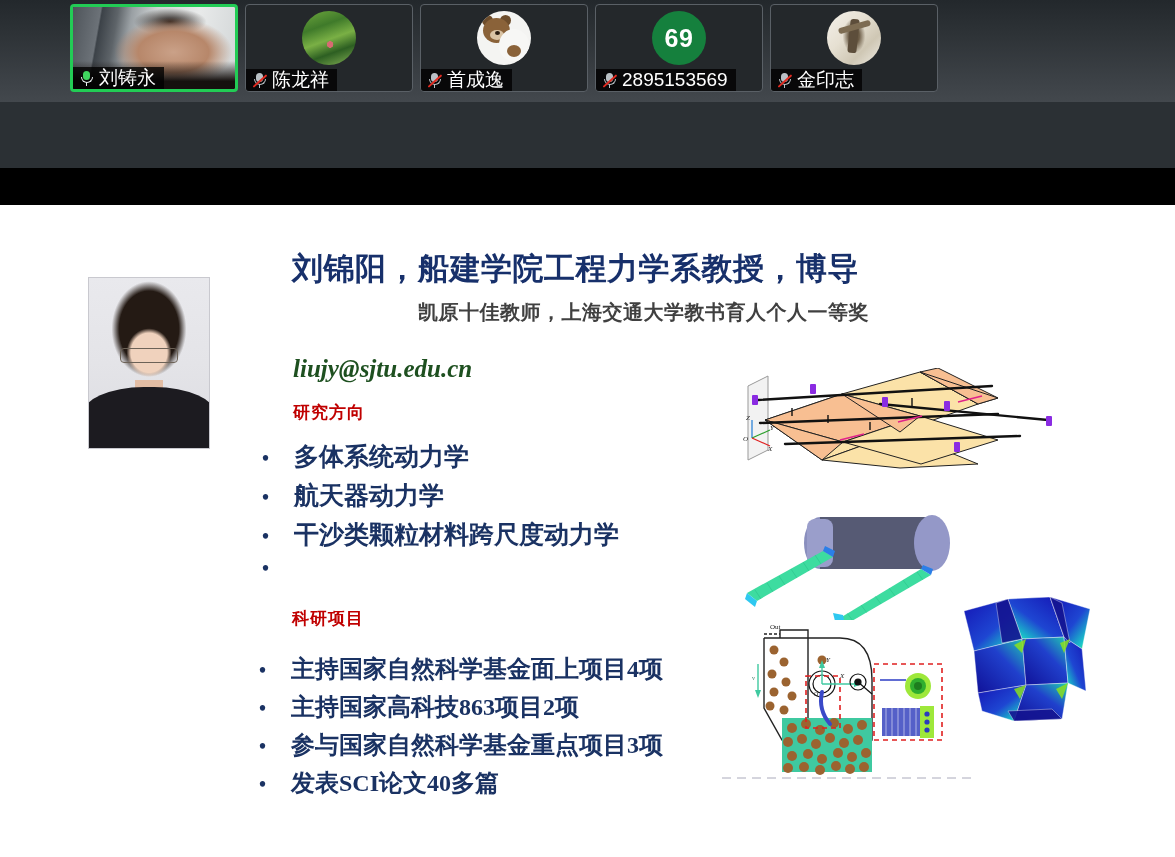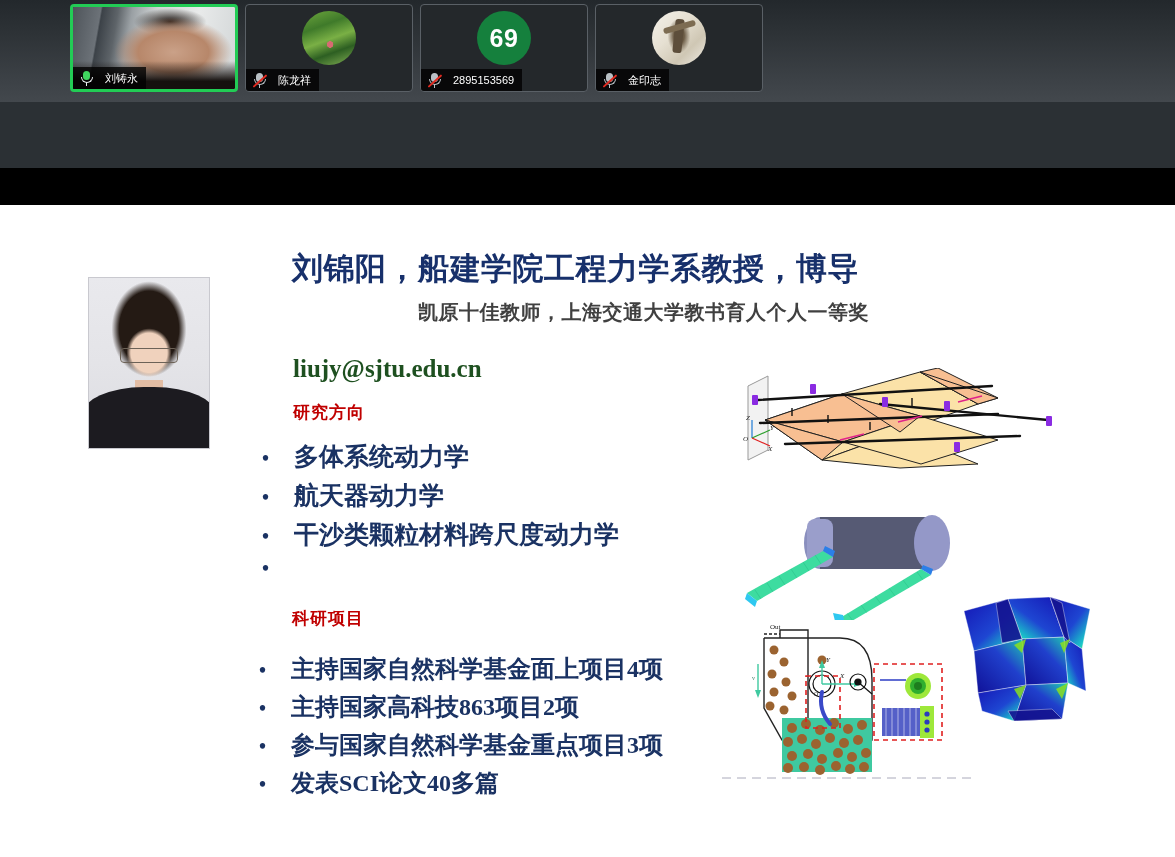--- a/index.html
+++ b/index.html
@@ -125,10 +125,10 @@
   
   .name-bar {
     position: absolute; left: 0; bottom: 0; height: 22px;
-    display: flex; align-items: center; gap: 11px;
+    display: flex; align-items: center; gap: 5px;
     padding: 0 8px 0 6px;
     background: rgba(0,0,0,0.78);
-    color: #ffffff; font-size: 11px; white-space: nowrap;
+    color: #ffffff; font-size: 19px; white-space: nowrap;
   }
   .mic { width: 15px; height: 16px; position: relative; flex: 0 0 auto; }
   .mic .cap {

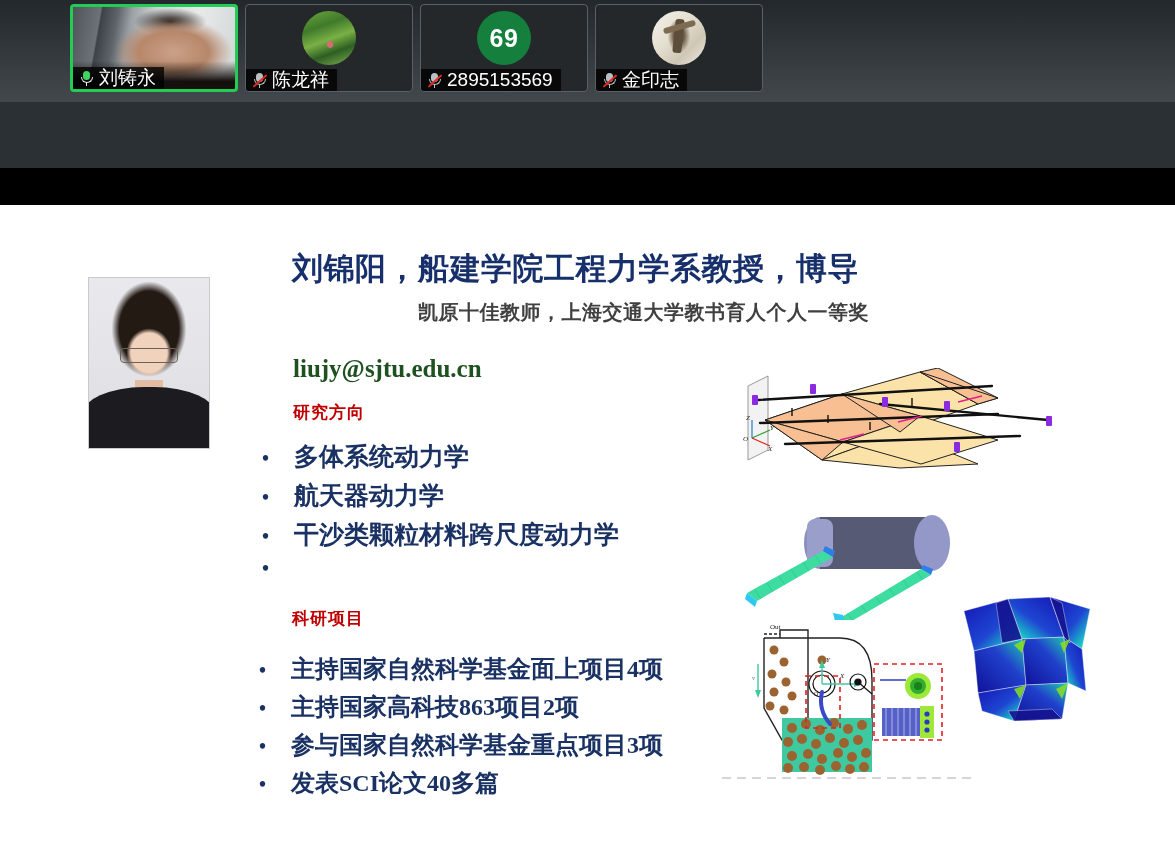--- a/index.html
+++ b/index.html
@@ -289,6 +289,28 @@
       </div>
 
 
+      <div class="tile">
+        <div class="tile-media">
+          <div class="avatar-circle av-bear">
+            <span class="ear-l"></span>
+              <span class="ear-r"></span>
+              <span class="head"></span>
+            <span class="snout"></span>
+              <span class="nose"></span>
+            <span class="body"></span>
+              <span class="paw"></span>
+          </div>
+        </div>
+        <div class="name-bar">
+          <span class="mic off">
+            <span class="cap"></span>
+              <span class="arc"></span>
+              <span class="stem"></span>
+              <span class="slash"></span>
+          </span>
+          <span>首成逸</span>
+        </div>
+      </div>
 
       <div class="tile">
         <div class="tile-media">

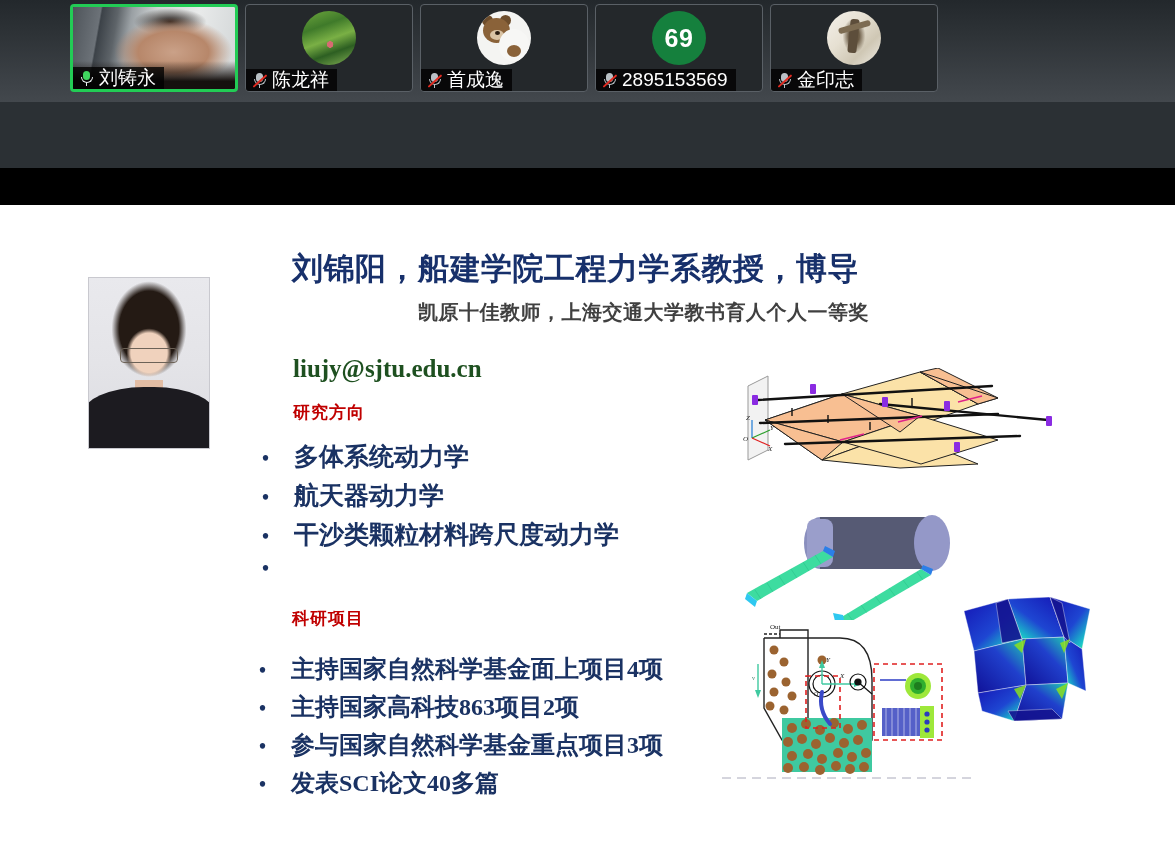--- a/index.html
+++ b/index.html
@@ -211,7 +211,7 @@
   .email {
     position: absolute; left: 293px; top: 150px;
     font-family: "Liberation Serif", "DejaVu Serif", serif;
-    font-size: 25px; font-weight: 700; color: #1e5020;
+    font-size: 25px; font-weight: 700; font-style: italic; color: #1e5020;
     white-space: nowrap;
   }
   .sec-head {

